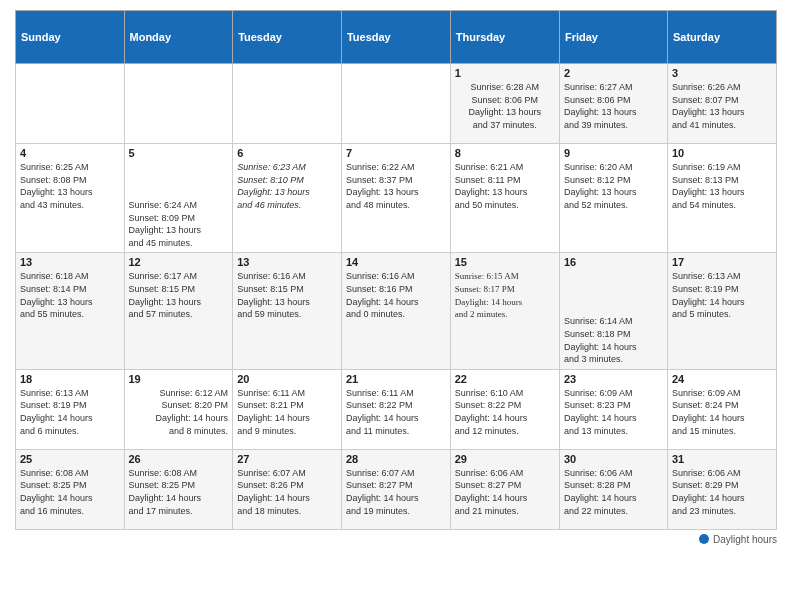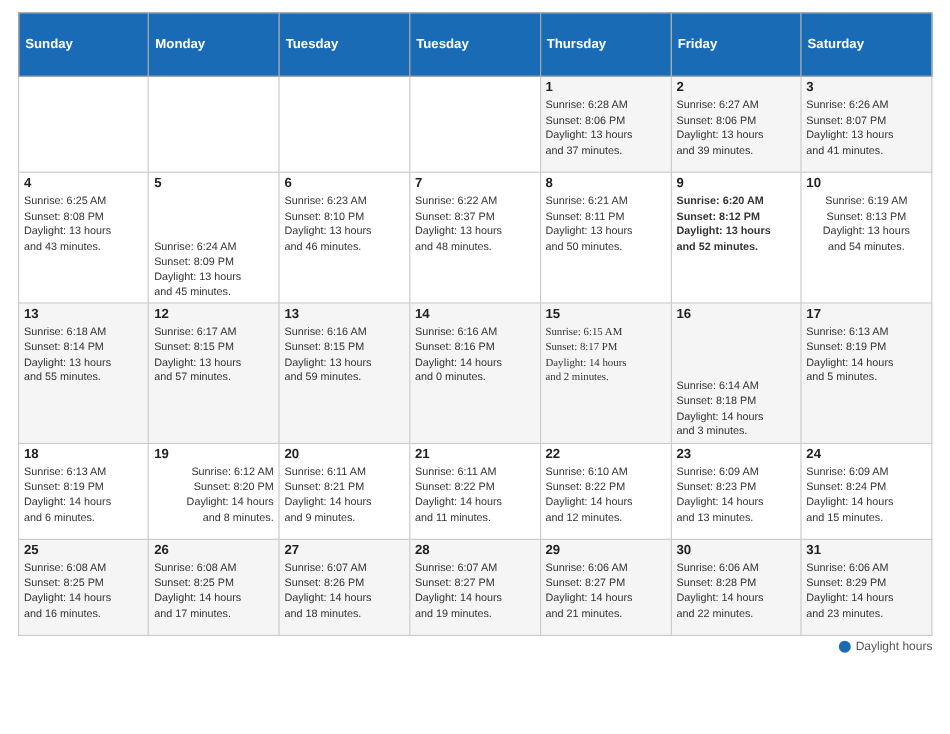--- a/index.html
+++ b/index.html
@@ -78,7 +78,7 @@
           <td class="empty-cell"></td>
           <td>
             <div class="day-num">1</div>
-            <div class="day-info" style="white-space: pre-line;">Sunrise: 6:28 AM
+            <div class="day-info" style="white-space: pre-line; text-align: center;">Sunrise: 6:28 AM
 Sunset: 8:06 PM
 Daylight: 13 hours
 and 37 minutes.</div>

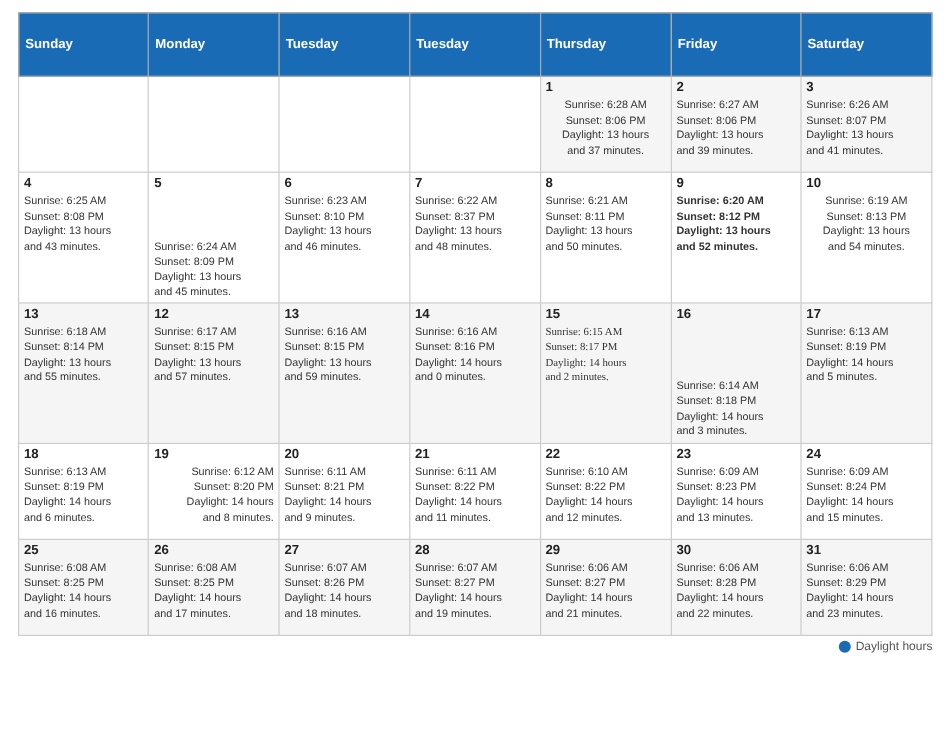--- a/index.html
+++ b/index.html
@@ -115,7 +115,7 @@
           </td>
           <td>
             <div class="day-num">6</div>
-            <div class="day-info" style="white-space: pre-line;">Sunrise: 6:23 AM
+            <div class="day-info" style="white-space: pre-line; font-style: italic;">Sunrise: 6:23 AM
 Sunset: 8:10 PM
 Daylight: 13 hours
 and 46 minutes.</div>

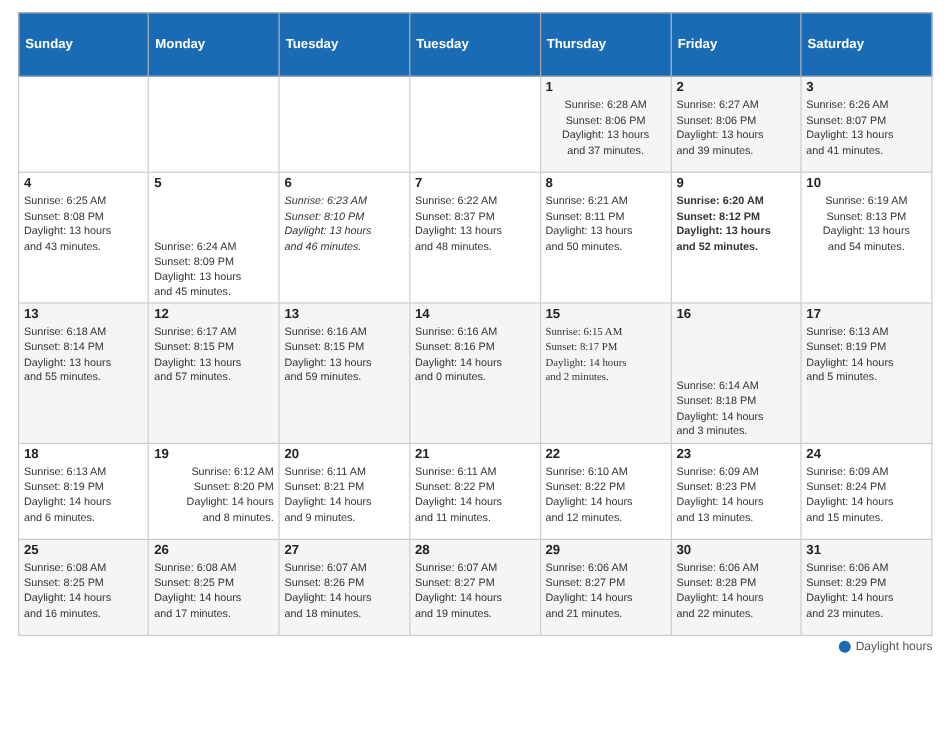--- a/index.html
+++ b/index.html
@@ -136,7 +136,7 @@
           </td>
           <td>
             <div class="day-num">9</div>
-            <div class="day-info" style="white-space: pre-line; font-weight: bold;">Sunrise: 6:20 AM
+            <div class="day-info" style="white-space: pre-line;">Sunrise: 6:20 AM
 Sunset: 8:12 PM
 Daylight: 13 hours
 and 52 minutes.</div>

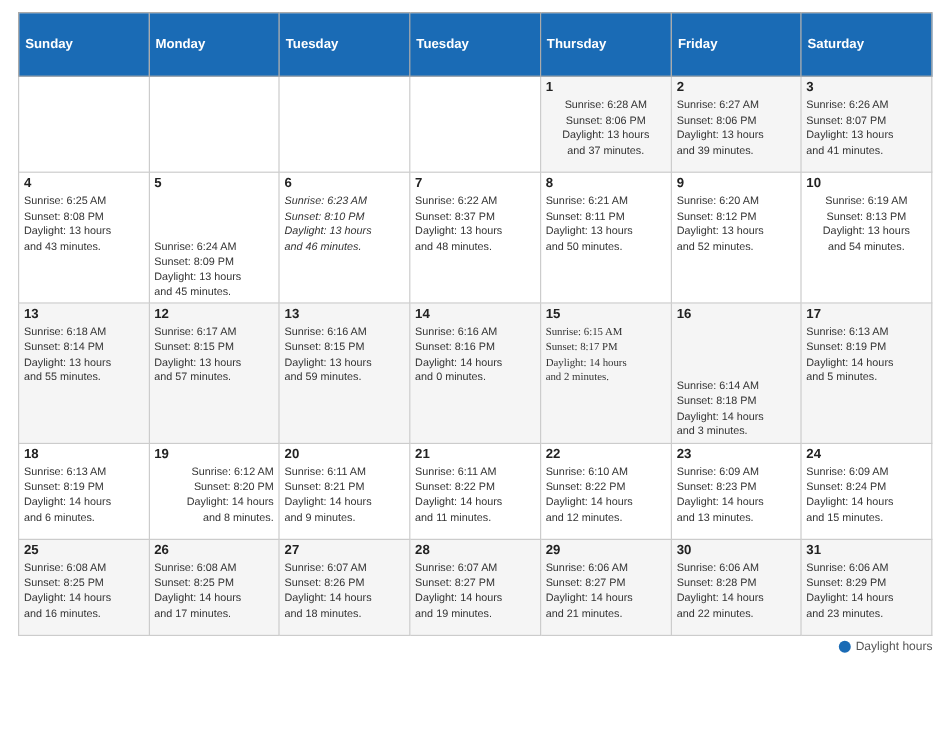--- a/index.html
+++ b/index.html
@@ -143,7 +143,7 @@
           </td>
           <td>
             <div class="day-num">10</div>
-            <div class="day-info" style="white-space: pre-line; text-align: center;">Sunrise: 6:19 AM
+            <div class="day-info" style="white-space: pre-line;">Sunrise: 6:19 AM
 Sunset: 8:13 PM
 Daylight: 13 hours
 and 54 minutes.</div>

